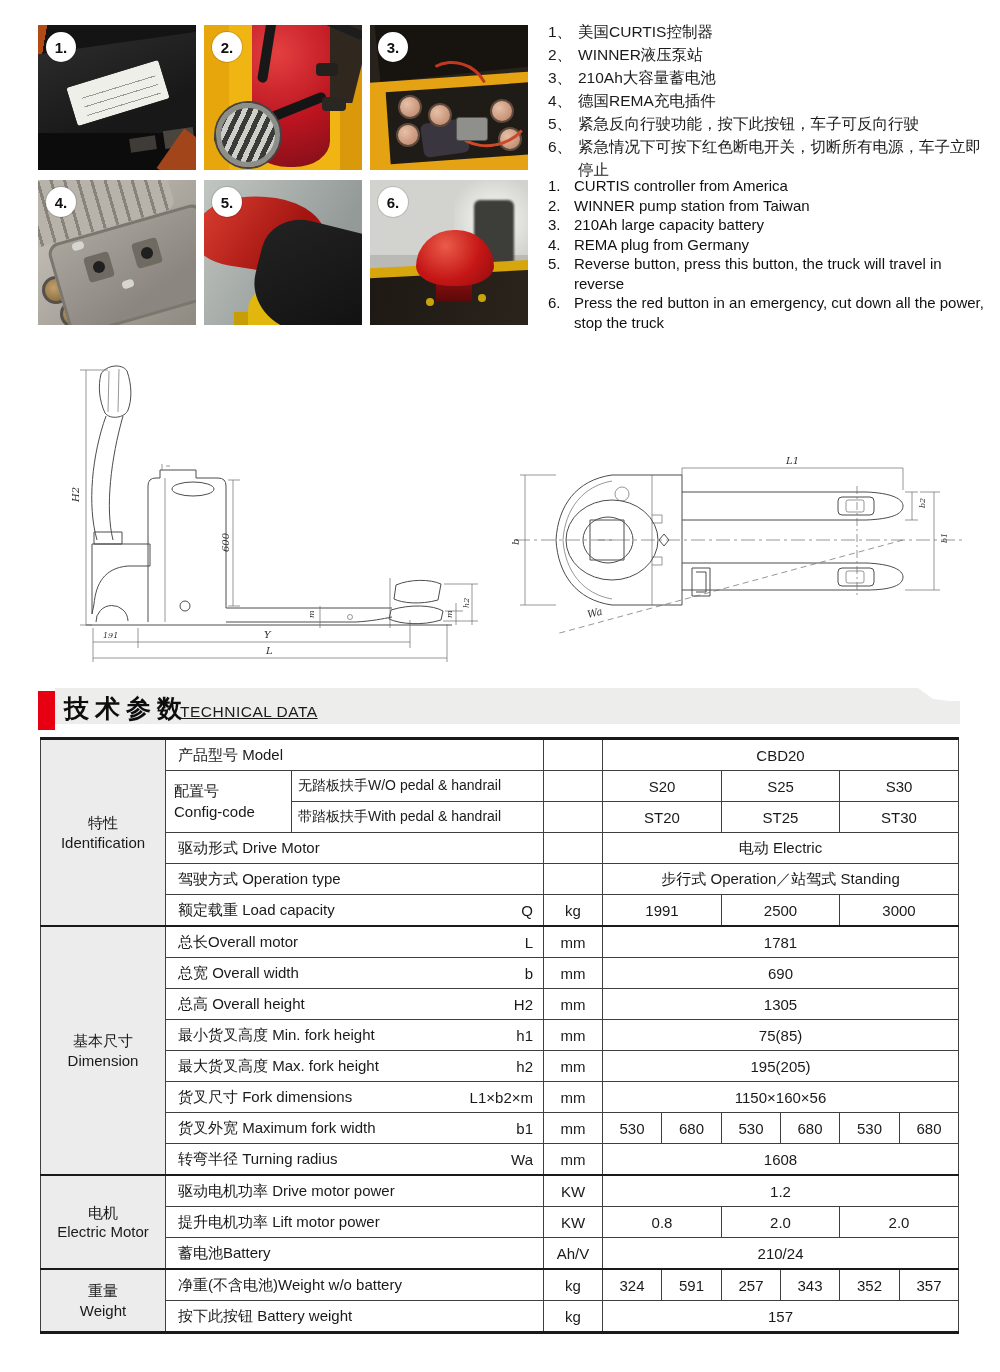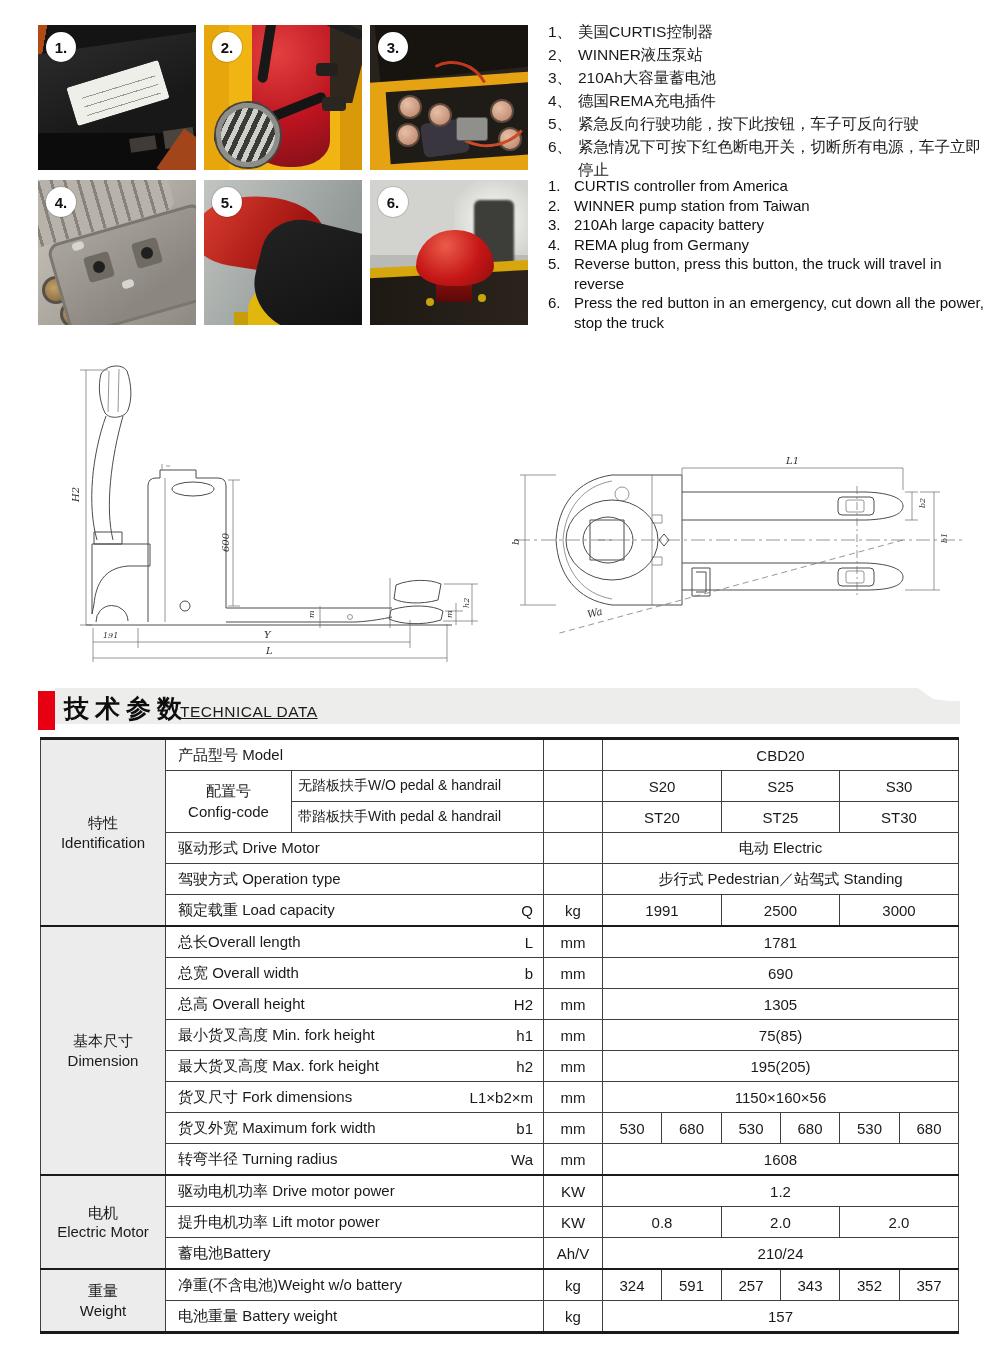--- a/index.html
+++ b/index.html
@@ -117,7 +117,7 @@
   .spec .nv{display:flex;justify-content:space-between;align-items:center;}
   .spec td.sub{text-align:left;padding:0 6px;font-size:14px;}
   .spec tr.sec td{border-top:2.2px solid #1a1a1a;}
-  .spec td.cfg{white-space:normal;text-align:center;padding:0 8px;line-height:1.35;}
+  .spec td.cfg{white-space:normal;text-align:left;padding:0 8px;line-height:1.35;}
 </style>
 </head>
 <body>

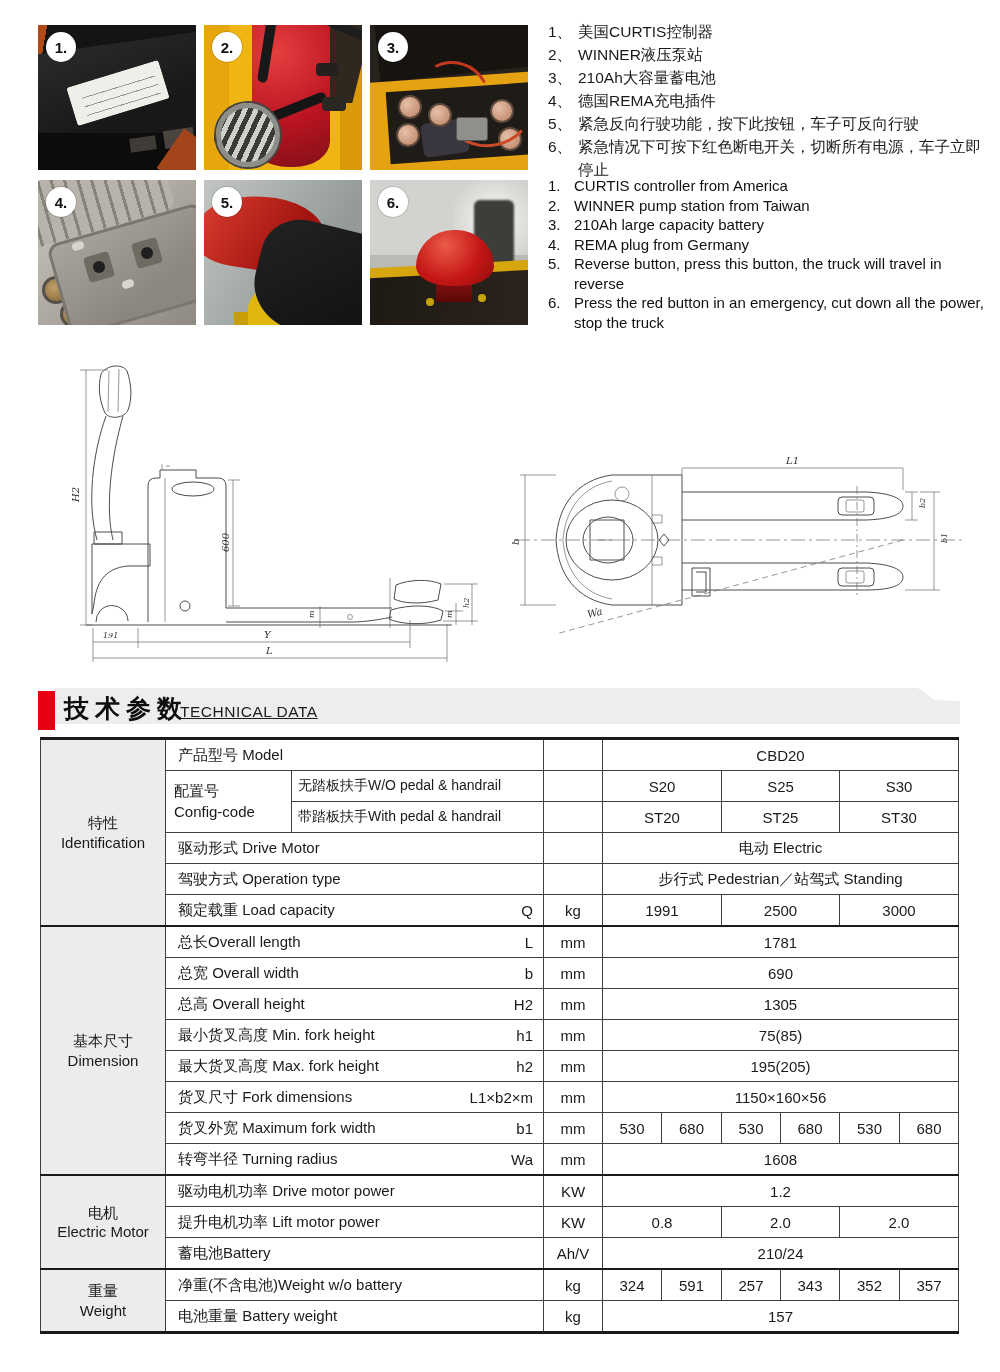--- a/index.html
+++ b/index.html
@@ -378,7 +378,7 @@
         <tr>
           <td class="name" colspan="2">驾驶方式 Operation type</td>
           <td></td>
-          <td colspan="6">步行式 Pedestrian／站驾式 Standing</td>
+          <td colspan="6">步行式 Operation／站驾式 Standing</td>
         </tr>
         <tr>
           <td class="name" colspan="2">

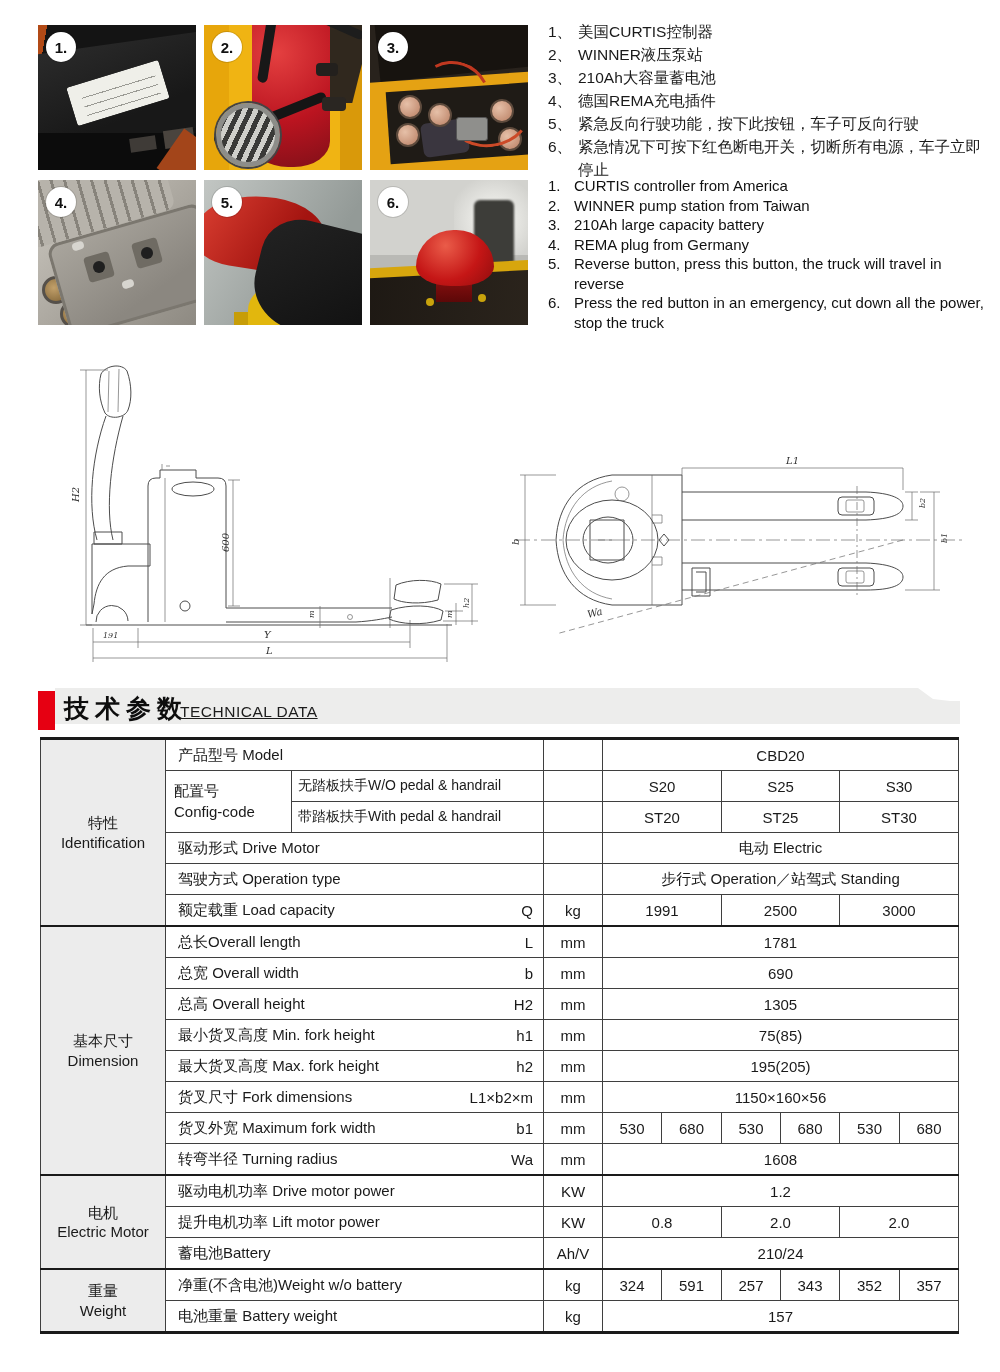--- a/index.html
+++ b/index.html
@@ -400,7 +400,7 @@
           </td>
           <td class="name" colspan="2">
               <div class="nv">
-                <span>总长Overall length</span>
+                <span>总长Overall motor</span>
                 <span>L</span>
               </div>
             </td>

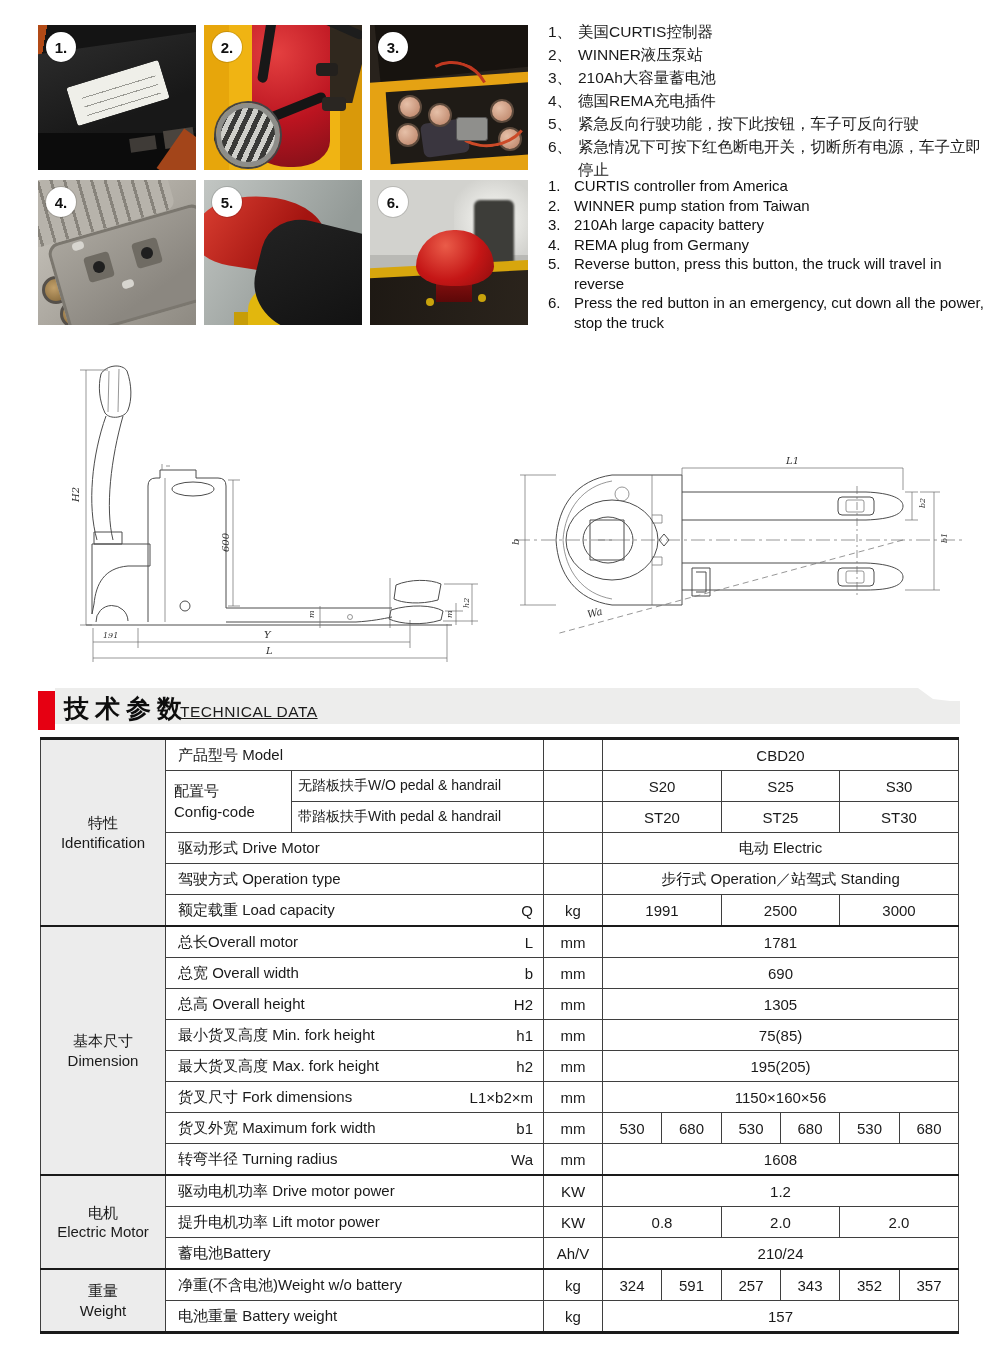--- a/index.html
+++ b/index.html
@@ -520,7 +520,7 @@
           <td>357</td>
         </tr>
         <tr>
-          <td class="name" colspan="2">电池重量 Battery weight</td>
+          <td class="name" colspan="2">按下此按钮 Battery weight</td>
           <td>kg</td>
           <td colspan="6">157</td>
         </tr>

